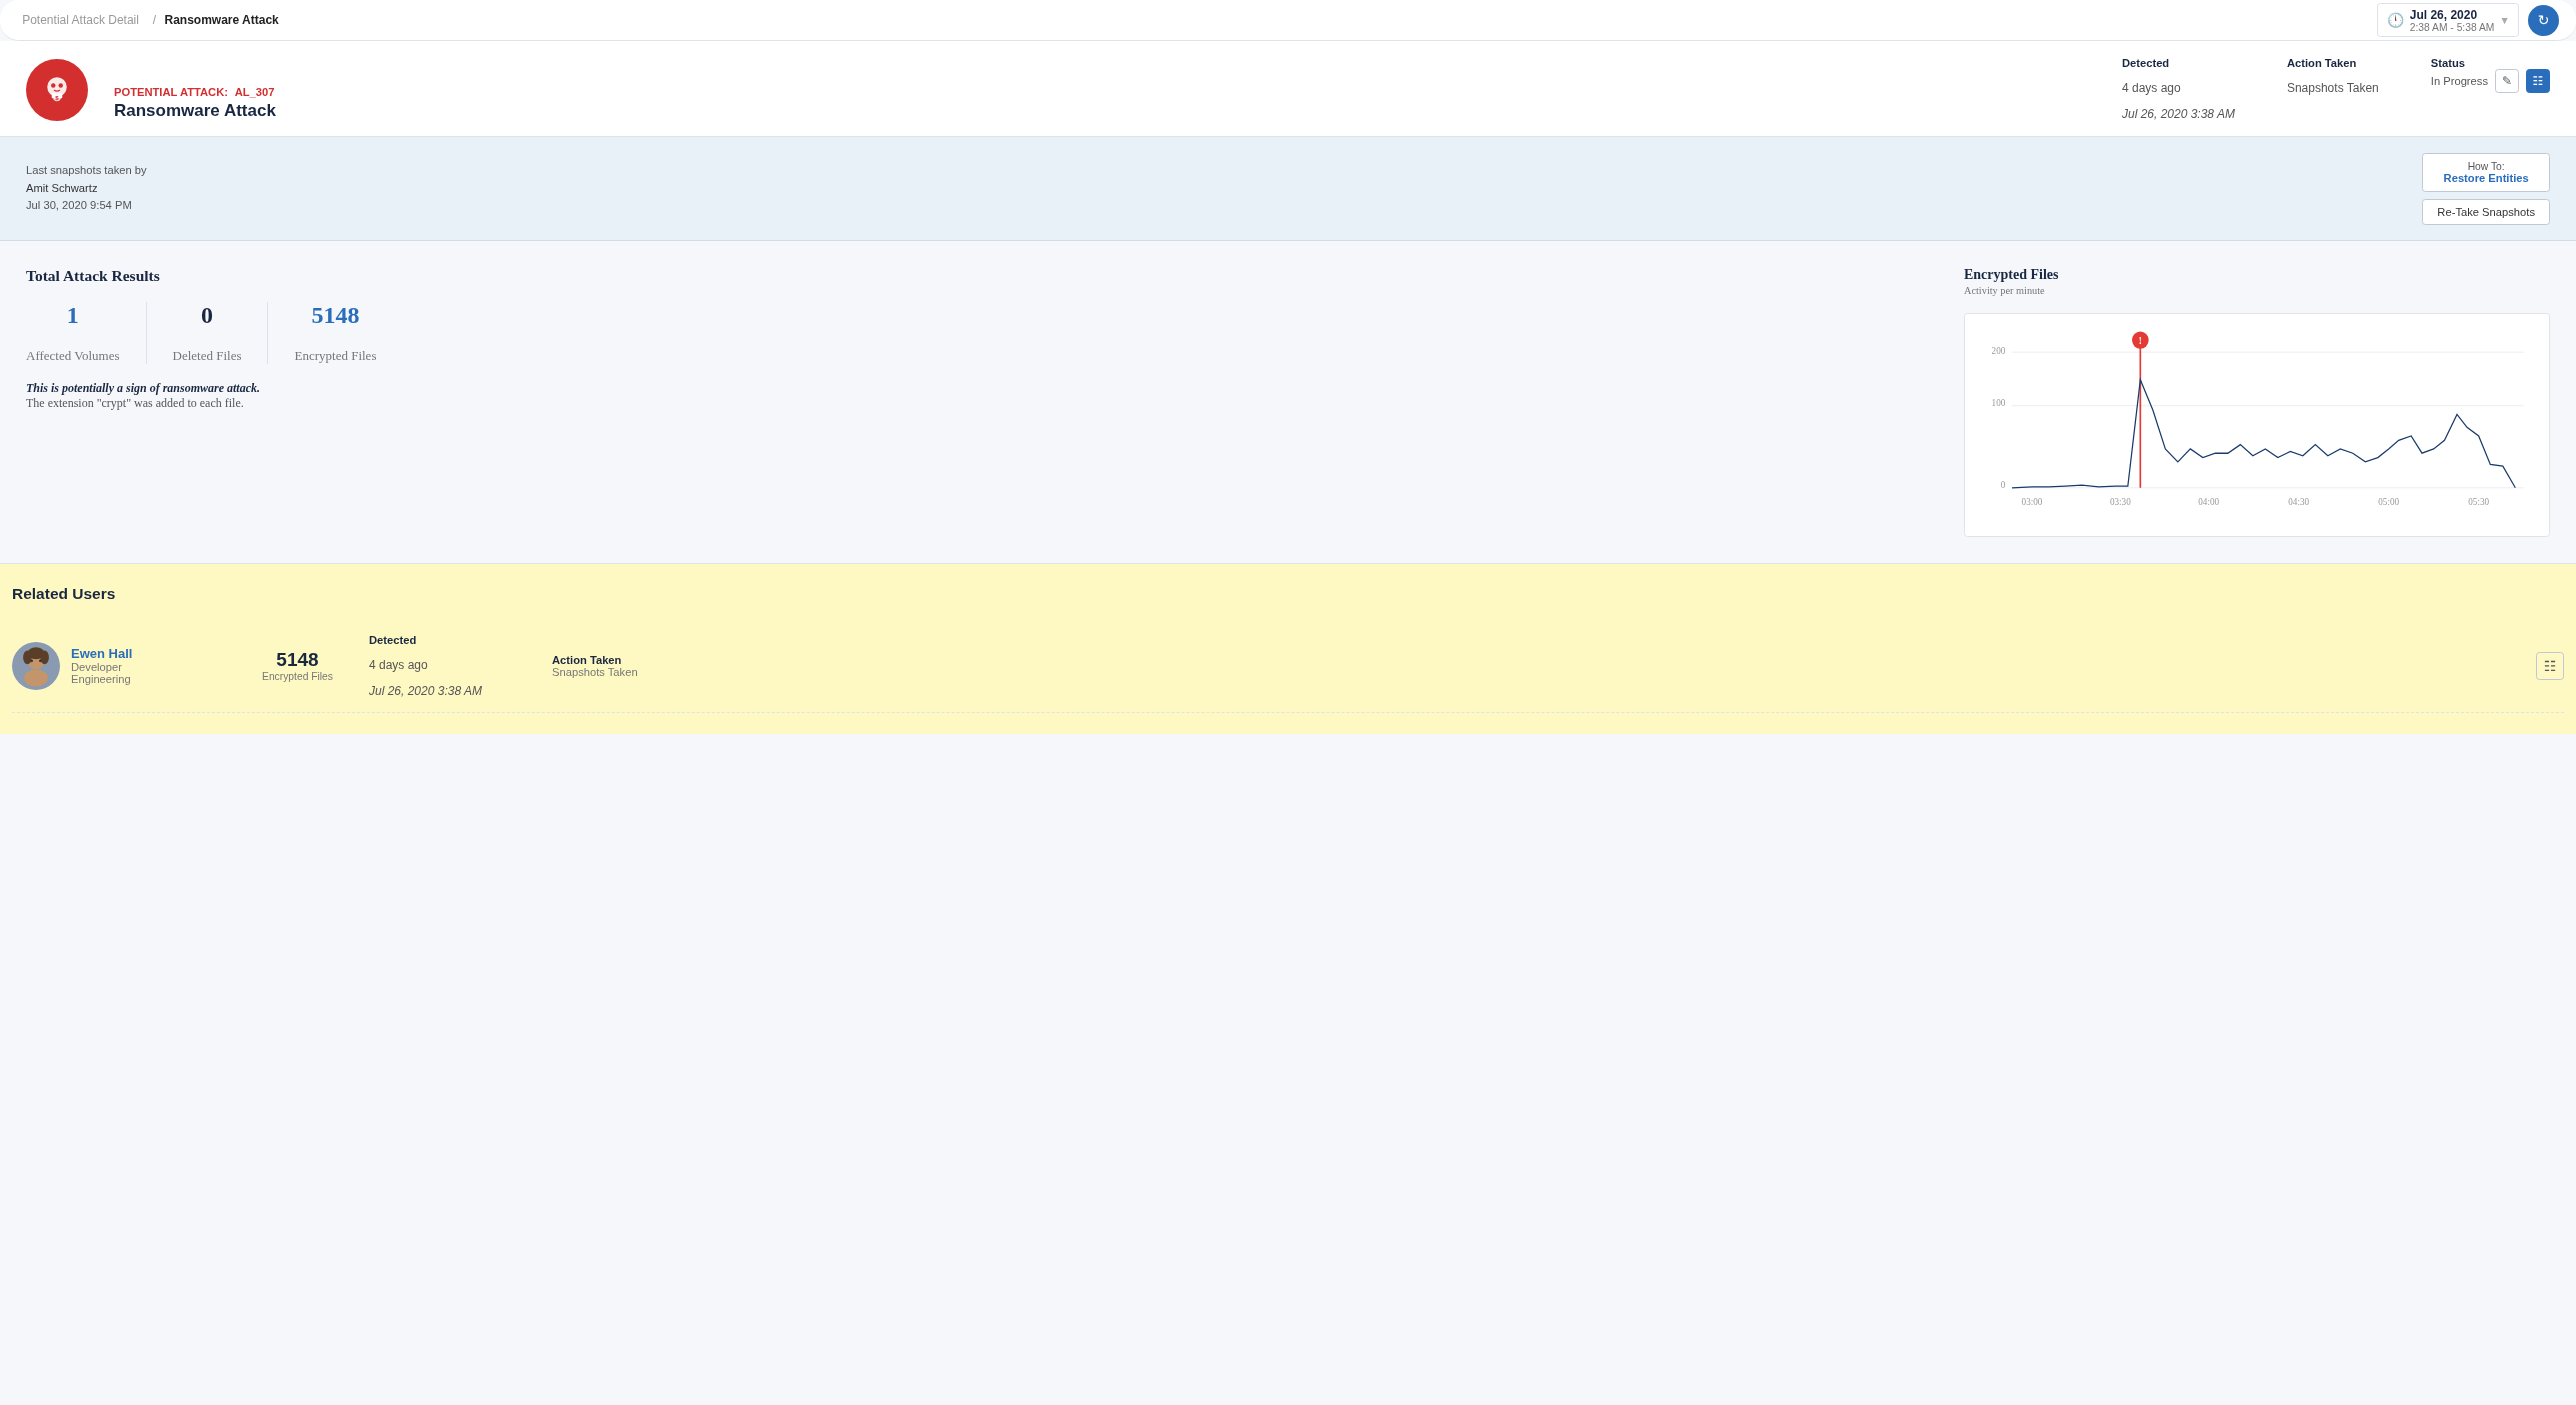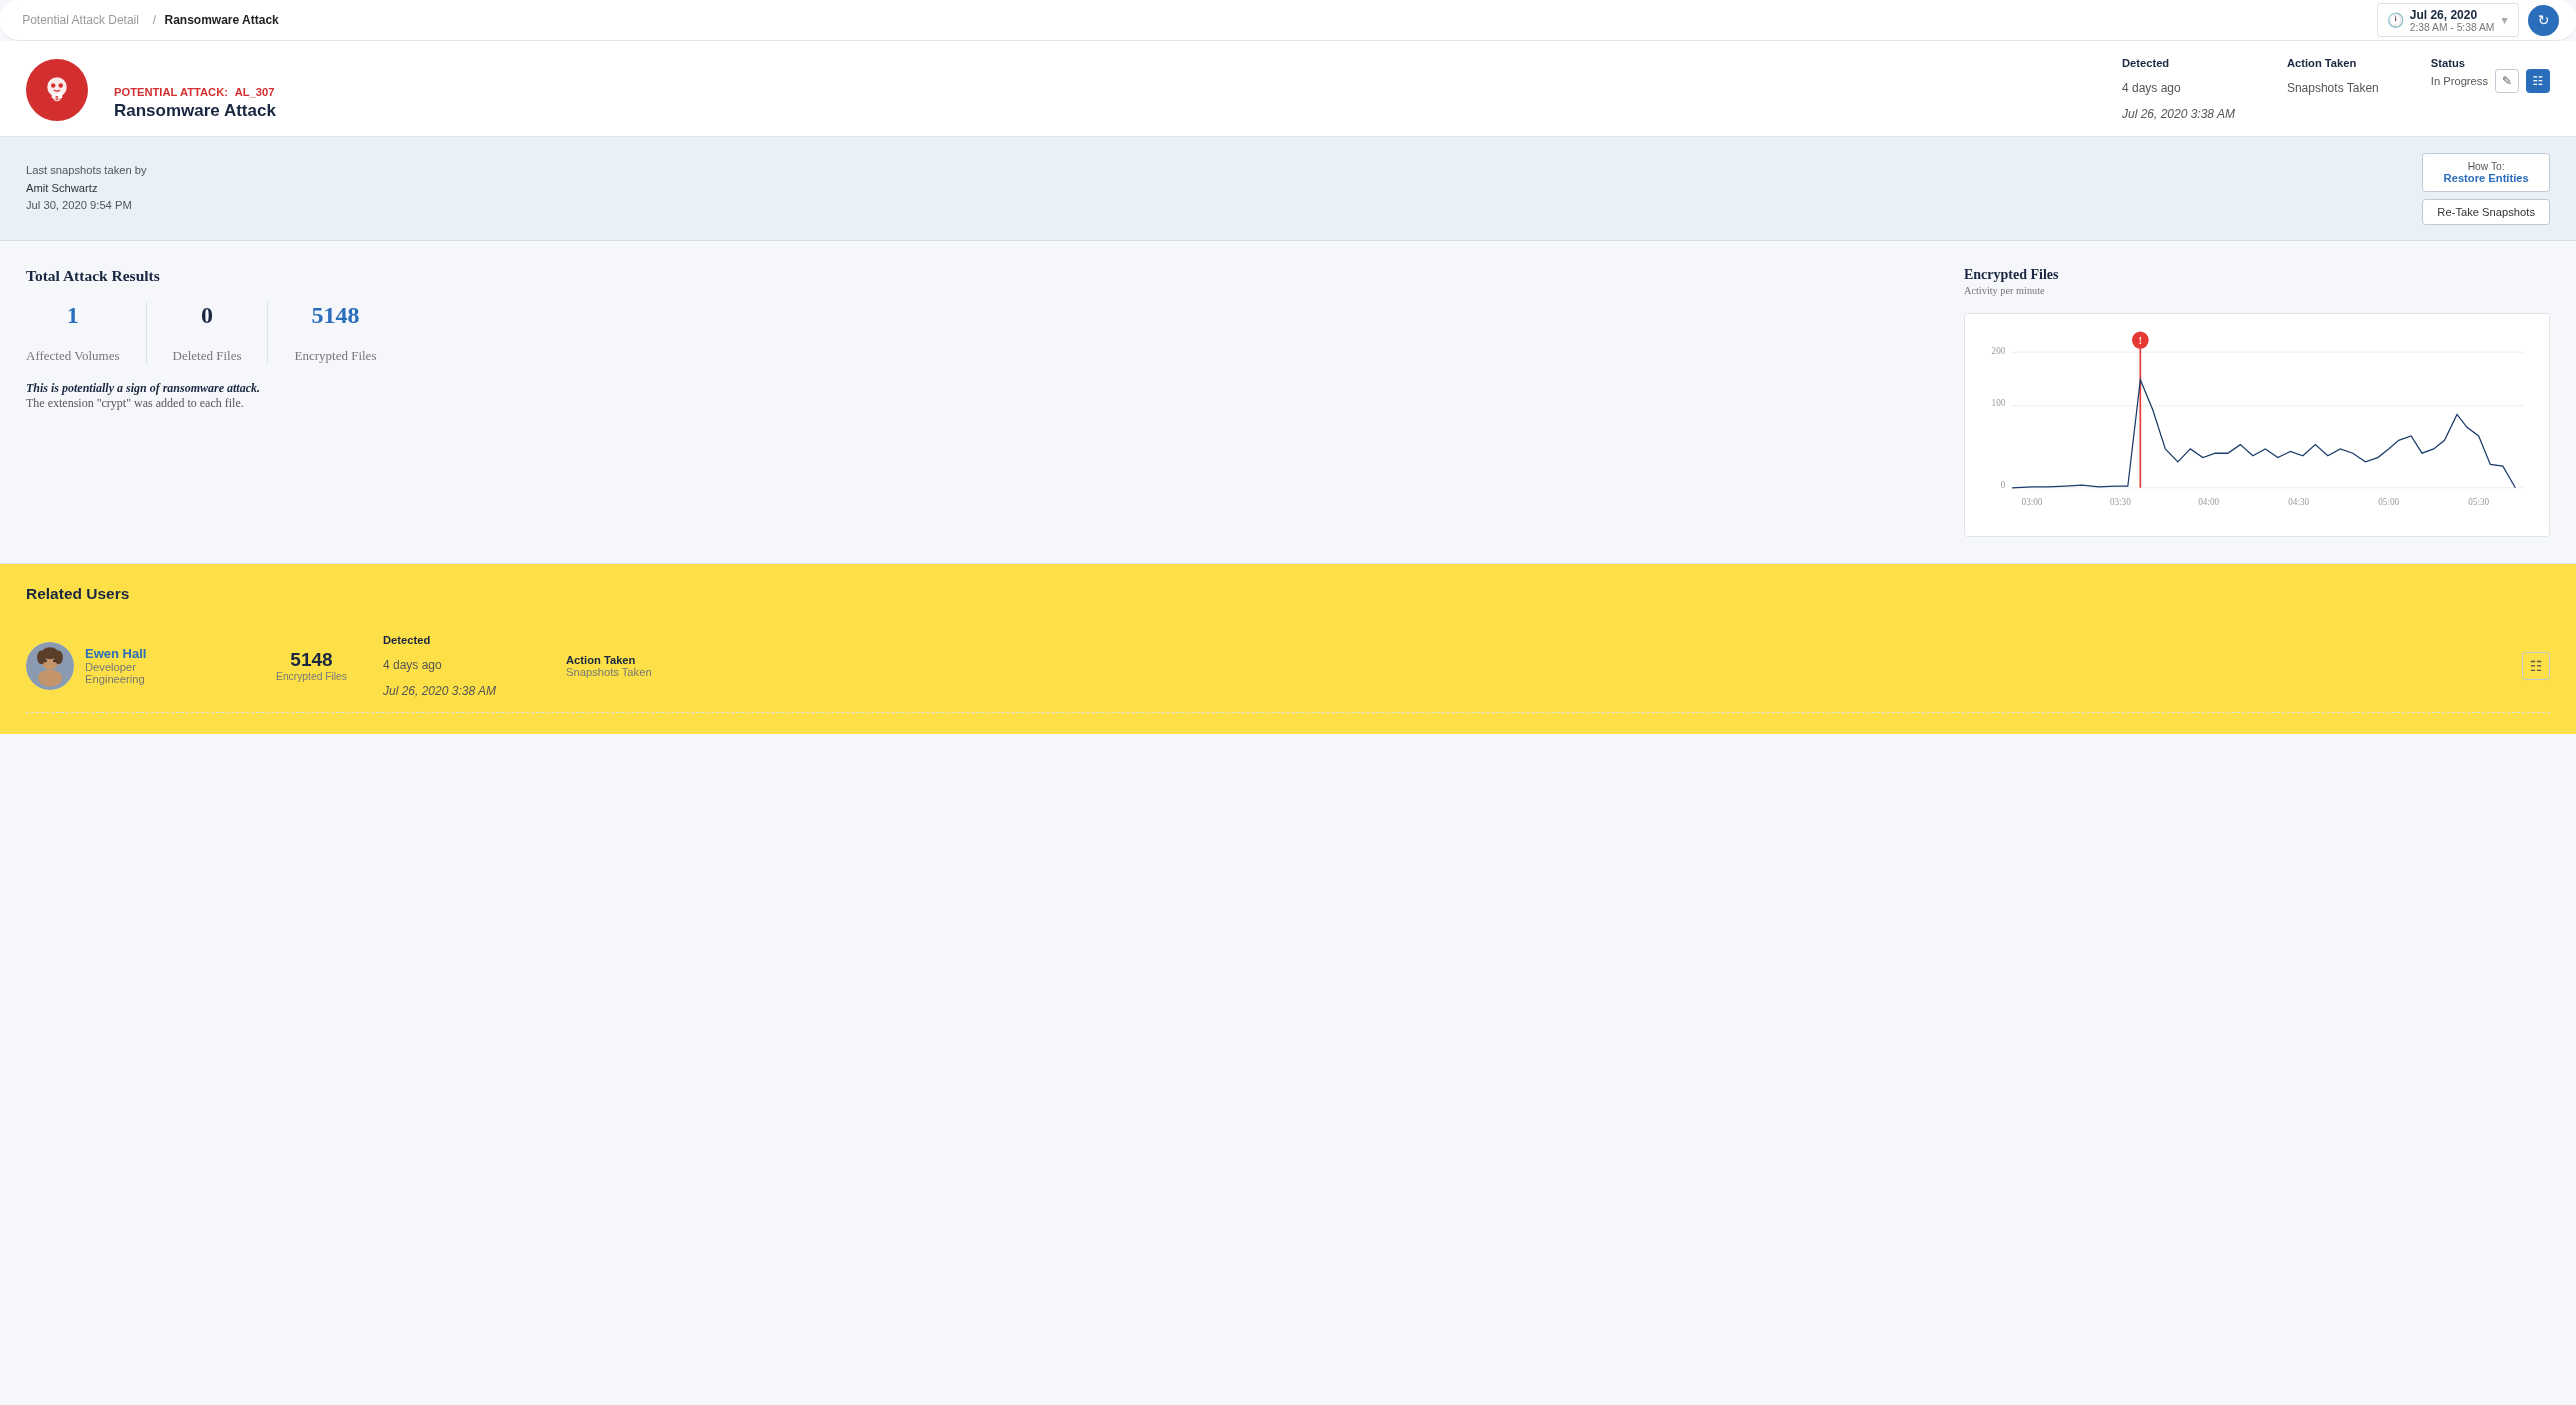--- a/index.html
+++ b/index.html
@@ -99,7 +99,7 @@
     .chart-area { position: relative; background: #fff; border: 0.9px solid #e0e4ea; border-radius: 3.4px; padding: 14px 17px; }
 
     
-    .related-section { background: #fde047; border-top: 1.7px solid #e0e4ea; padding: 21px 26px; }
+    .related-section { background: #fef9c3; border-top: 1.7px solid #e0e4ea; padding: 21px 12px; }
     .related-title { font-size: 15.5px; font-weight: 700; color: #1a2741; margin-bottom: 17px; }
     .user-row {
       display: flex; align-items: center; gap: 11px;

